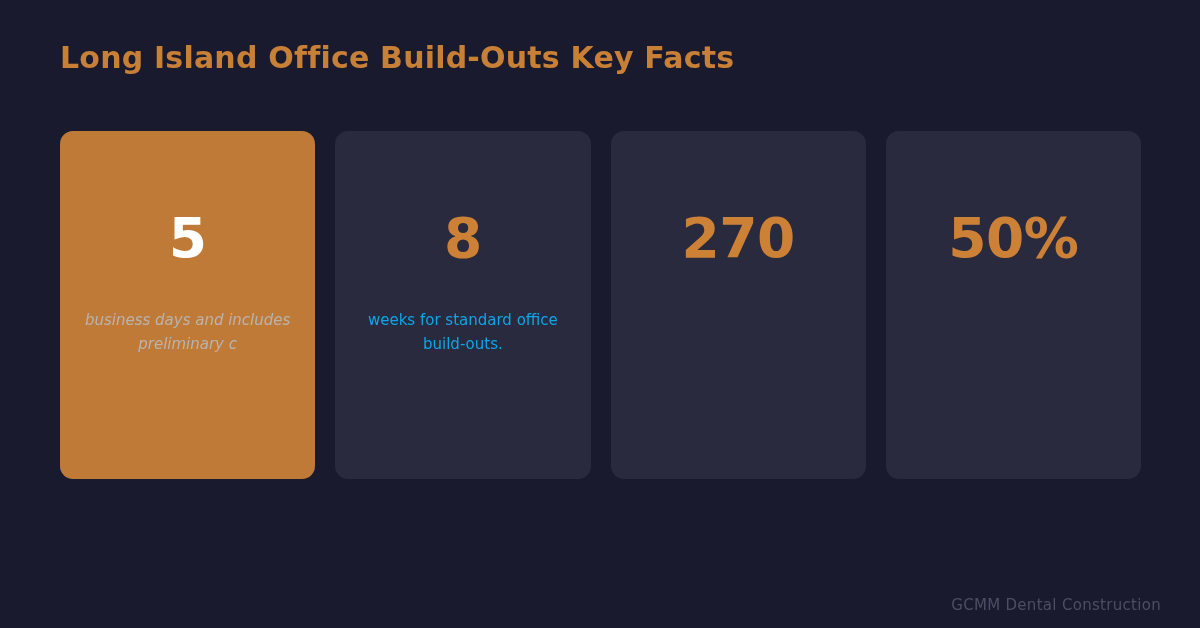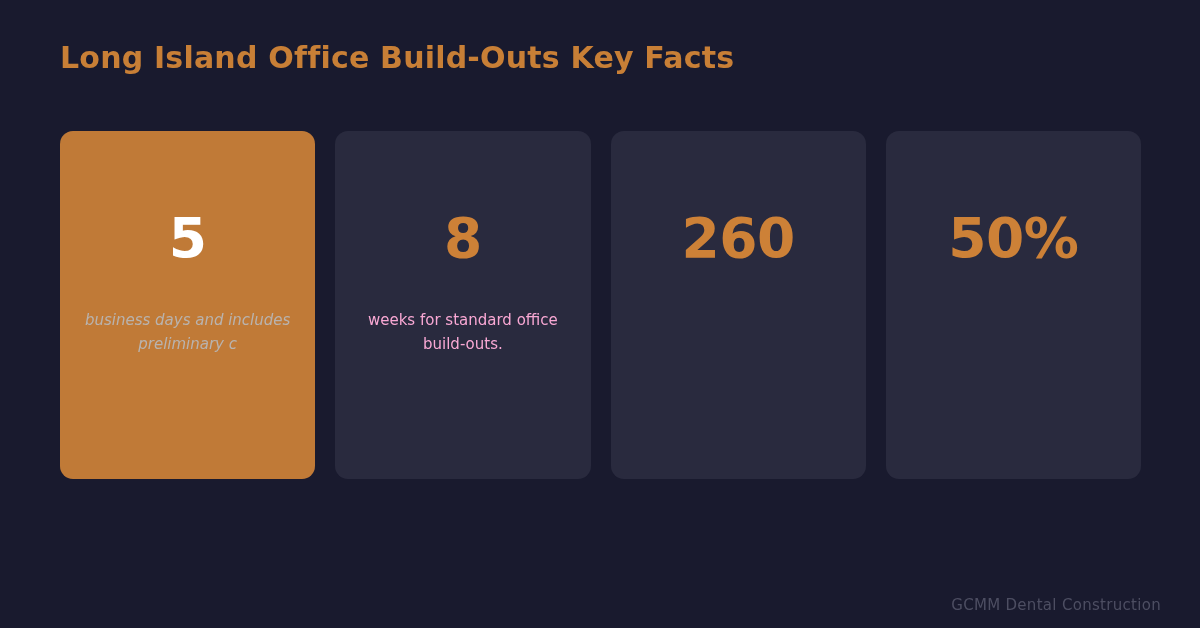--- a/index.html
+++ b/index.html
@@ -115,7 +115,7 @@
     </div>
 
     <div class="stat-card">
-      <div class="stat-value">260</div>
+      <div class="stat-value">270</div>
     </div>
 
     <div class="stat-card">

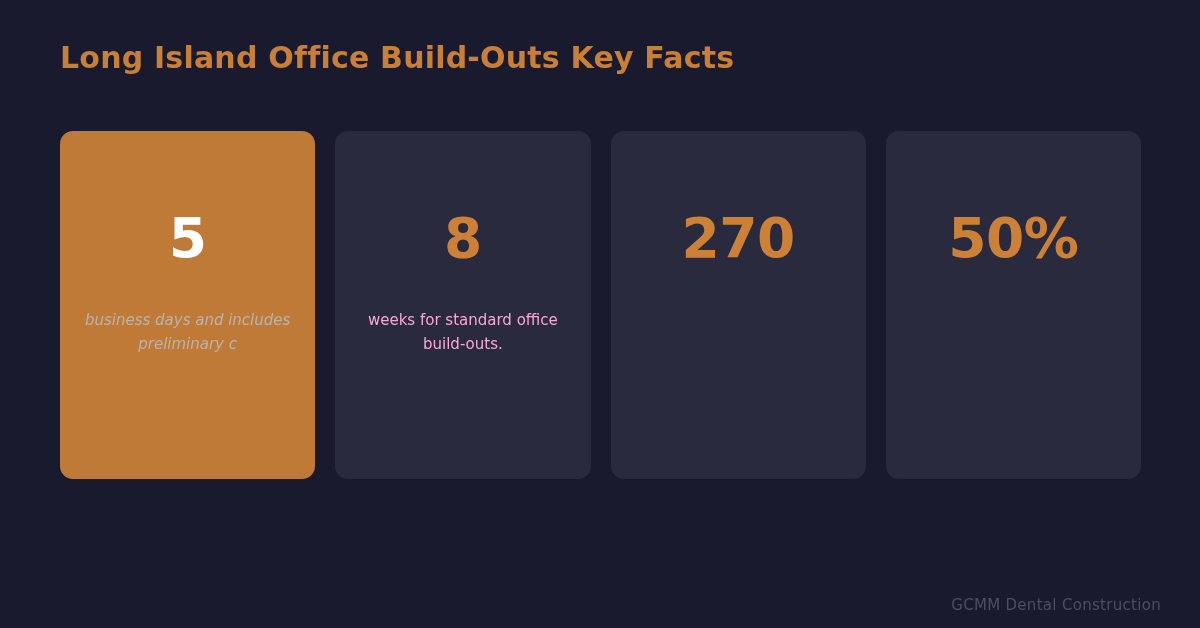--- a/index.html
+++ b/index.html
@@ -76,7 +76,7 @@
     font-family: "DejaVu Sans", sans-serif;
     font-size: 15px;
     font-weight: normal;
-    color: #f9a8d4;
+    color: #0ea5e9;
     line-height: 24px;
   }
   .stat-card.highlight .stat-label {

